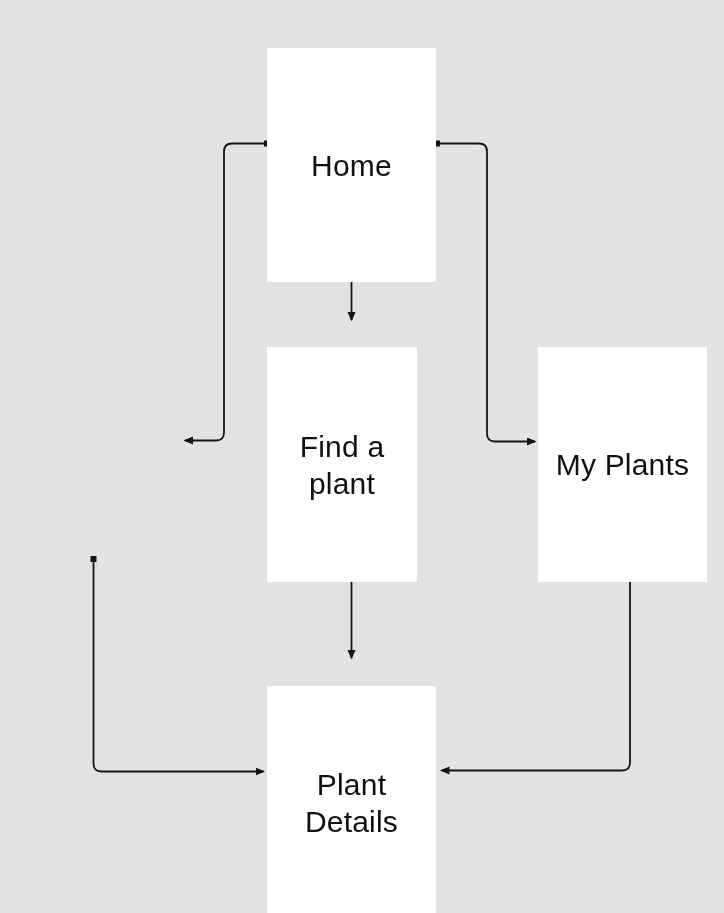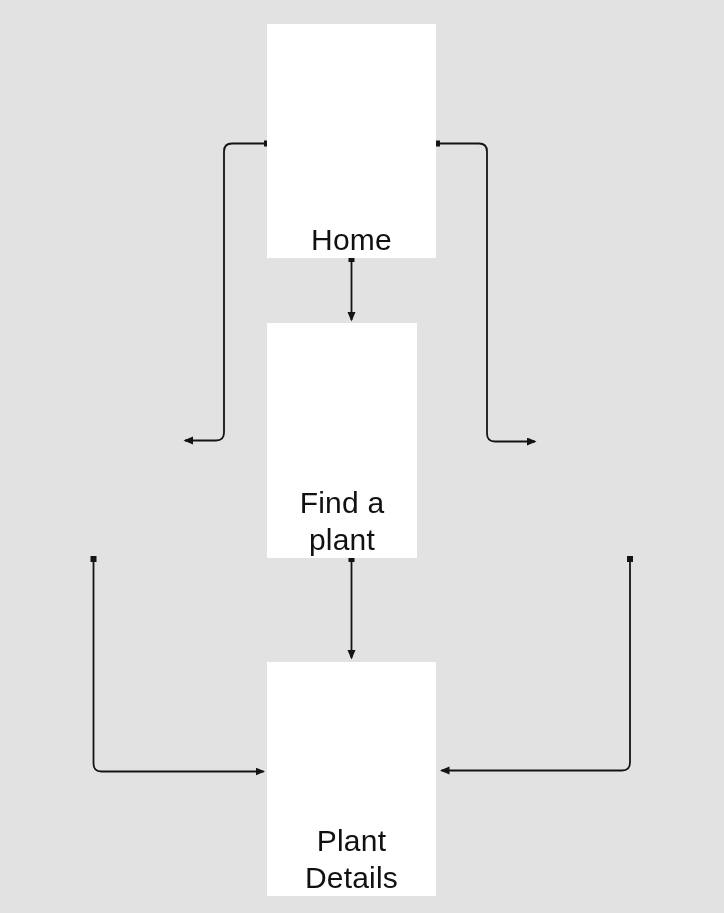--- a/index.html
+++ b/index.html
@@ -31,8 +31,9 @@
     position: absolute;
     background: var(--node-fill, #ffffff);
     display: flex;
-    align-items: flex-end;
+    align-items: center;
     justify-content: center;
+    margin-top: 24px;
   }
   .node-label {
     font-size: 30px;

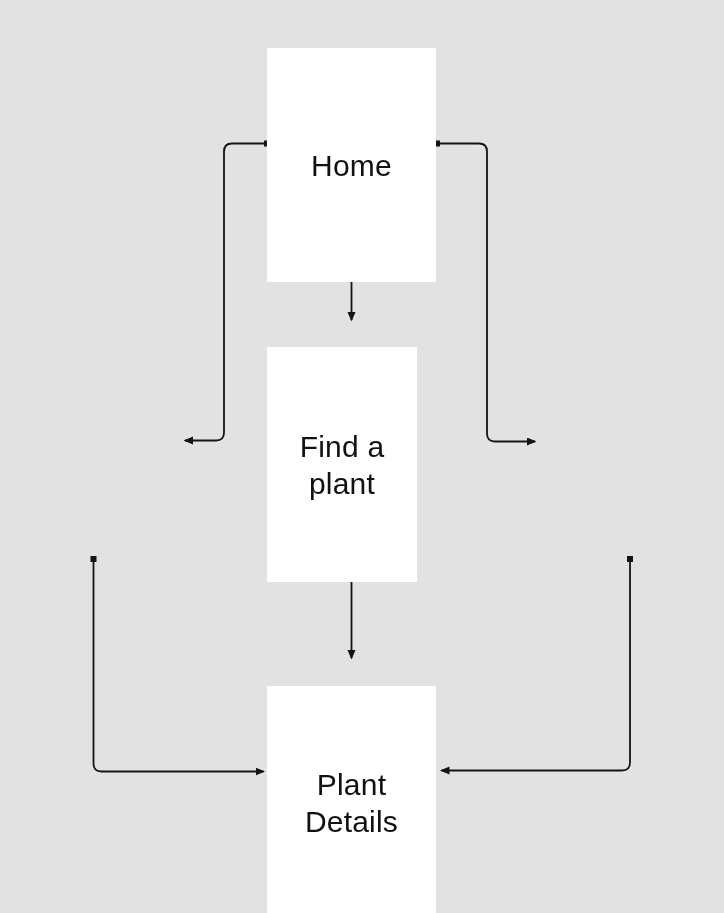--- a/index.html
+++ b/index.html
@@ -88,6 +88,9 @@
 plant</span>
   </div>
 
+  <div class="node node-myplants">
+    <span class="node-label">My Plants</span>
+  </div>
 
   <div class="node node-details">
     <span class="node-label">Plant

